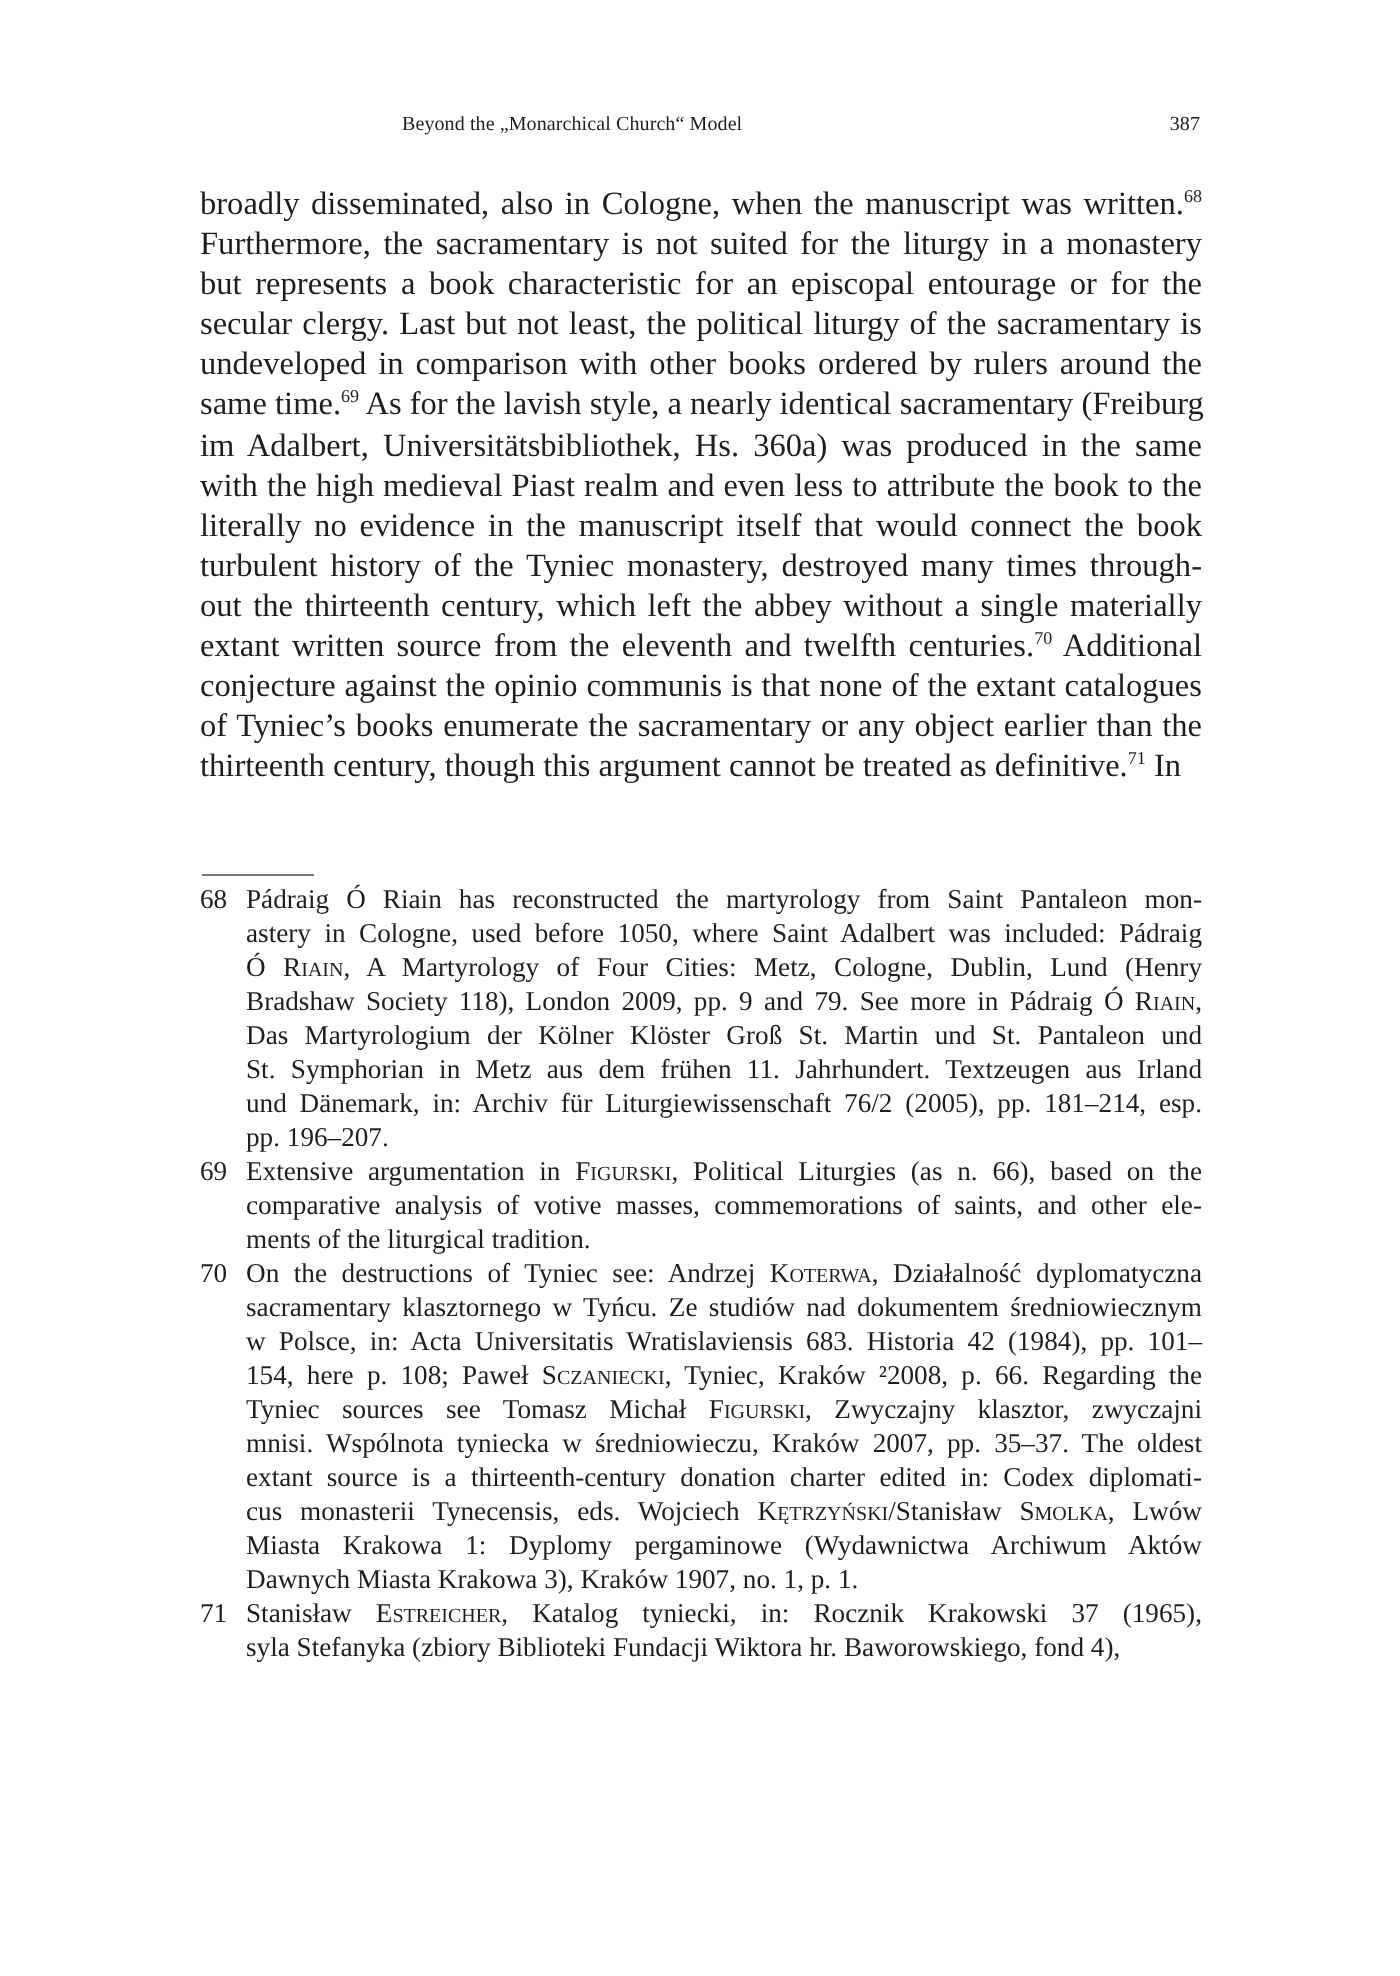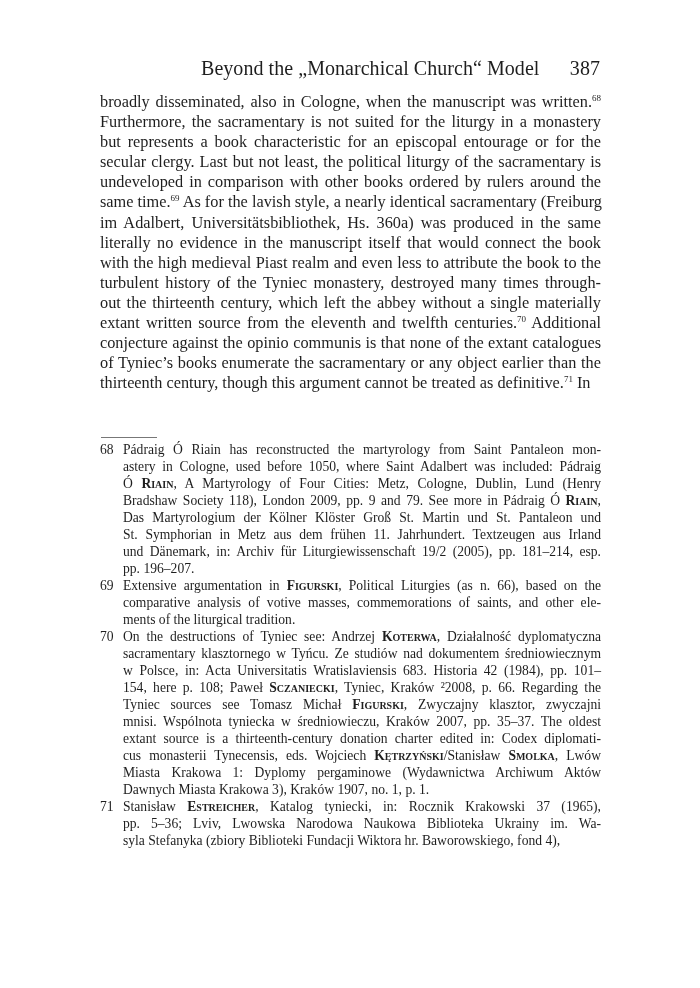--- a/index.html
+++ b/index.html
@@ -10,7 +10,7 @@
   }
   .header {
     position: absolute; left: 100px; top: 57px; width: 500px; height: 22px;
-    font-size: 20px; letter-spacing: 0.05px; text-decoration: underline;
+    font-size: 10px; letter-spacing: 0.05px; text-decoration: underline;
   }
   .running-title { position: absolute; left: 101px; top: 0; white-space: nowrap; }
   .page-number { position: absolute; right: 0; top: 0; }

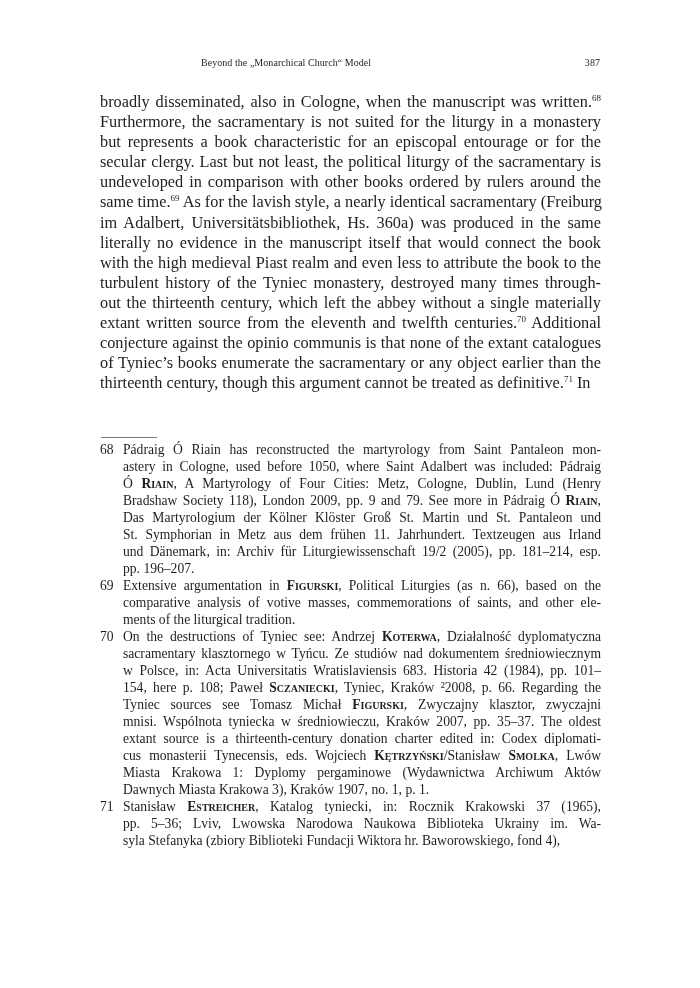--- a/index.html
+++ b/index.html
@@ -52,8 +52,8 @@
     <span class="line">undeveloped in comparison with other books ordered by rulers around the</span>
     <span class="line">same time.<sup>69</sup> As for the lavish style, a nearly identical sacramentary (Freiburg</span>
     <span class="line">im Adalbert, Universitätsbibliothek, Hs. 360a) was produced in the same</span>
+    <span class="line">with the high medieval Piast realm and even less to attribute the book to the</span>
     <span class="line">literally no evidence in the manuscript itself that would connect the book</span>
-    <span class="line">with the high medieval Piast realm and even less to attribute the book to the</span>
     <span class="line">turbulent history of the Tyniec monastery, destroyed many times through-</span>
     <span class="line">out the thirteenth century, which left the abbey without a single materially</span>
     <span class="line">extant written source from the eleventh and twelfth centuries.<sup>70</sup> Additional</span>

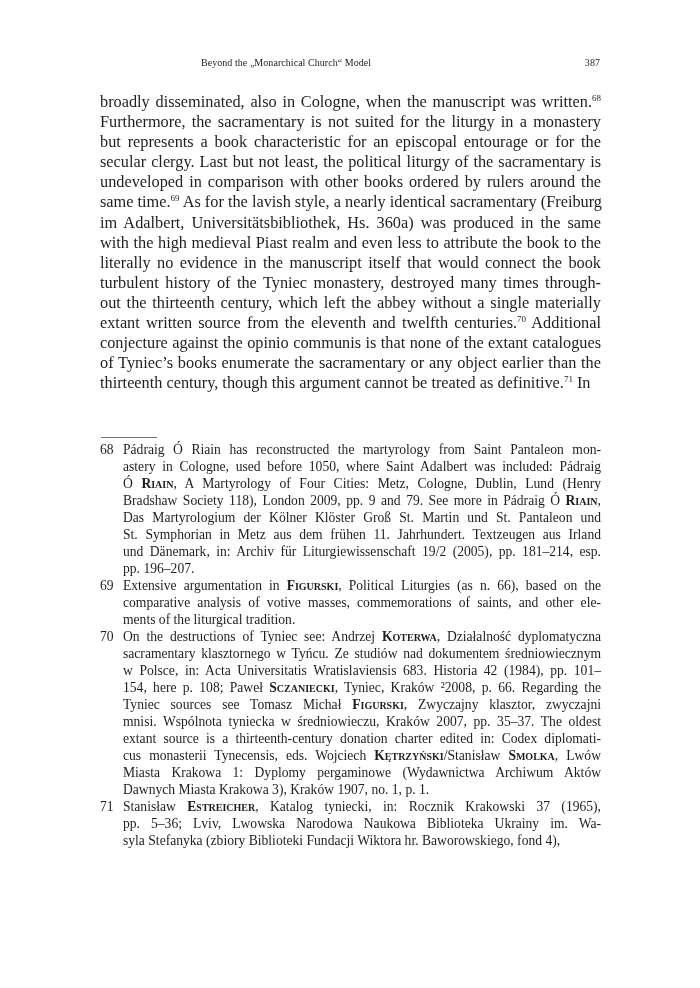--- a/index.html
+++ b/index.html
@@ -34,7 +34,7 @@
   .fn { position: relative; padding-left: 23px; }
   .fn-num { position: absolute; left: 0; top: 0; }
   .fn .line { height: 17.0px; }
-  .sc { font-variant: small-caps; font-weight: bold; }
+  .sc { font-variant: small-caps; }
 </style>
 </head>
 <body>

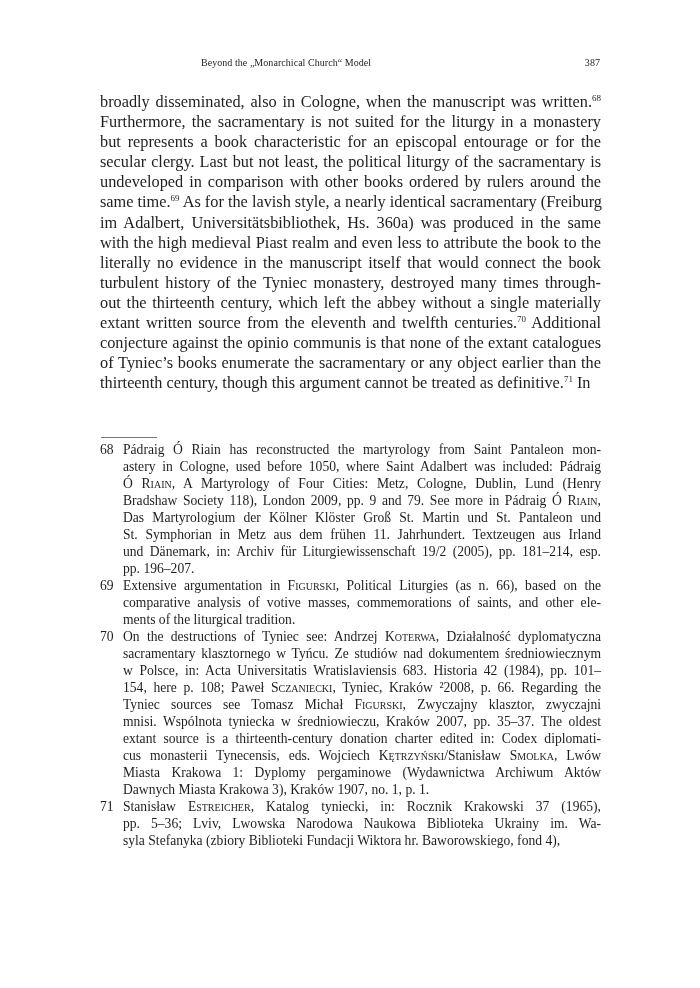--- a/index.html
+++ b/index.html
@@ -73,7 +73,7 @@
       <span class="line">Bradshaw Society 118), London 2009, pp. 9 and 79. See more in Pádraig Ó <span class="sc">Riain</span>,</span>
       <span class="line">Das Martyrologium der Kölner Klöster Groß St. Martin und St. Pantaleon und</span>
       <span class="line">St. Symphorian in Metz aus dem frühen 11. Jahrhundert. Textzeugen aus Irland</span>
-      <span class="line">und Dänemark, in: Archiv für Liturgiewissenschaft 19/2 (2005), pp. 181–214, esp.</span>
+      <span class="line">und Dänemark, in: Archiv für Liturgiewissenschaft 76/2 (2005), pp. 181–214, esp.</span>
       <span class="line last">pp. 196–207.</span>
     </div>
     <div class="fn">

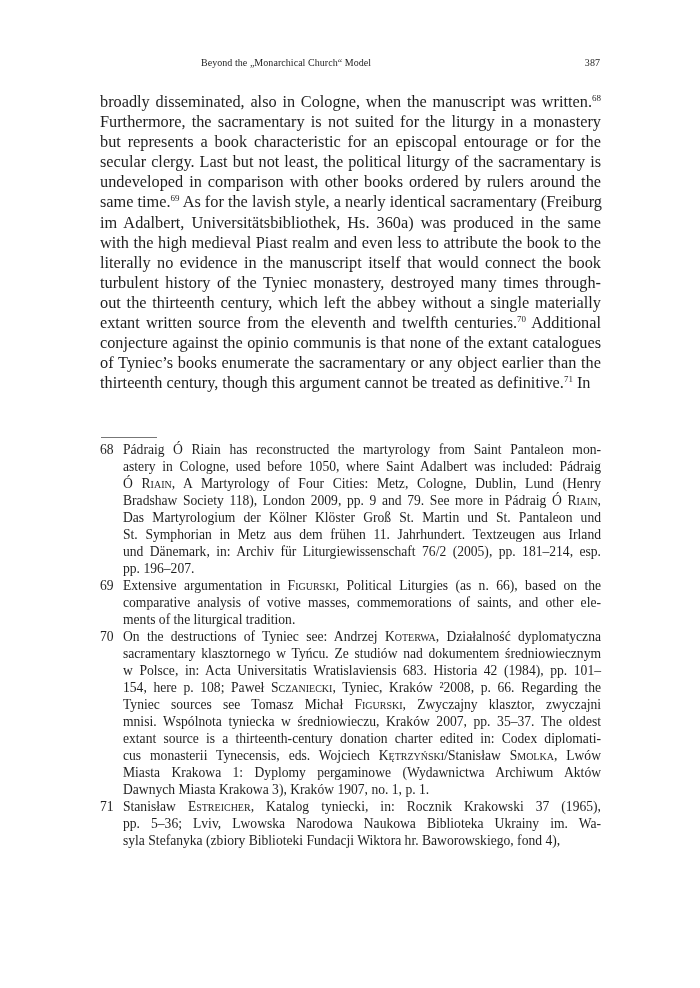--- a/index.html
+++ b/index.html
@@ -98,7 +98,6 @@
     <div class="fn">
       <span class="fn-num">71</span>
       <span class="line">Stanisław <span class="sc">Estreicher</span>, Katalog tyniecki, in: Rocznik Krakowski 37 (1965),</span>
-      <span class="line">pp. 5–36; Lviv, Lwowska Narodowa Naukowa Biblioteka Ukrainy im. Wa-</span>
       <span class="line last">syla Stefanyka (zbiory Biblioteki Fundacji Wiktora hr. Baworowskiego, fond 4),</span>
     </div>
   </div>

